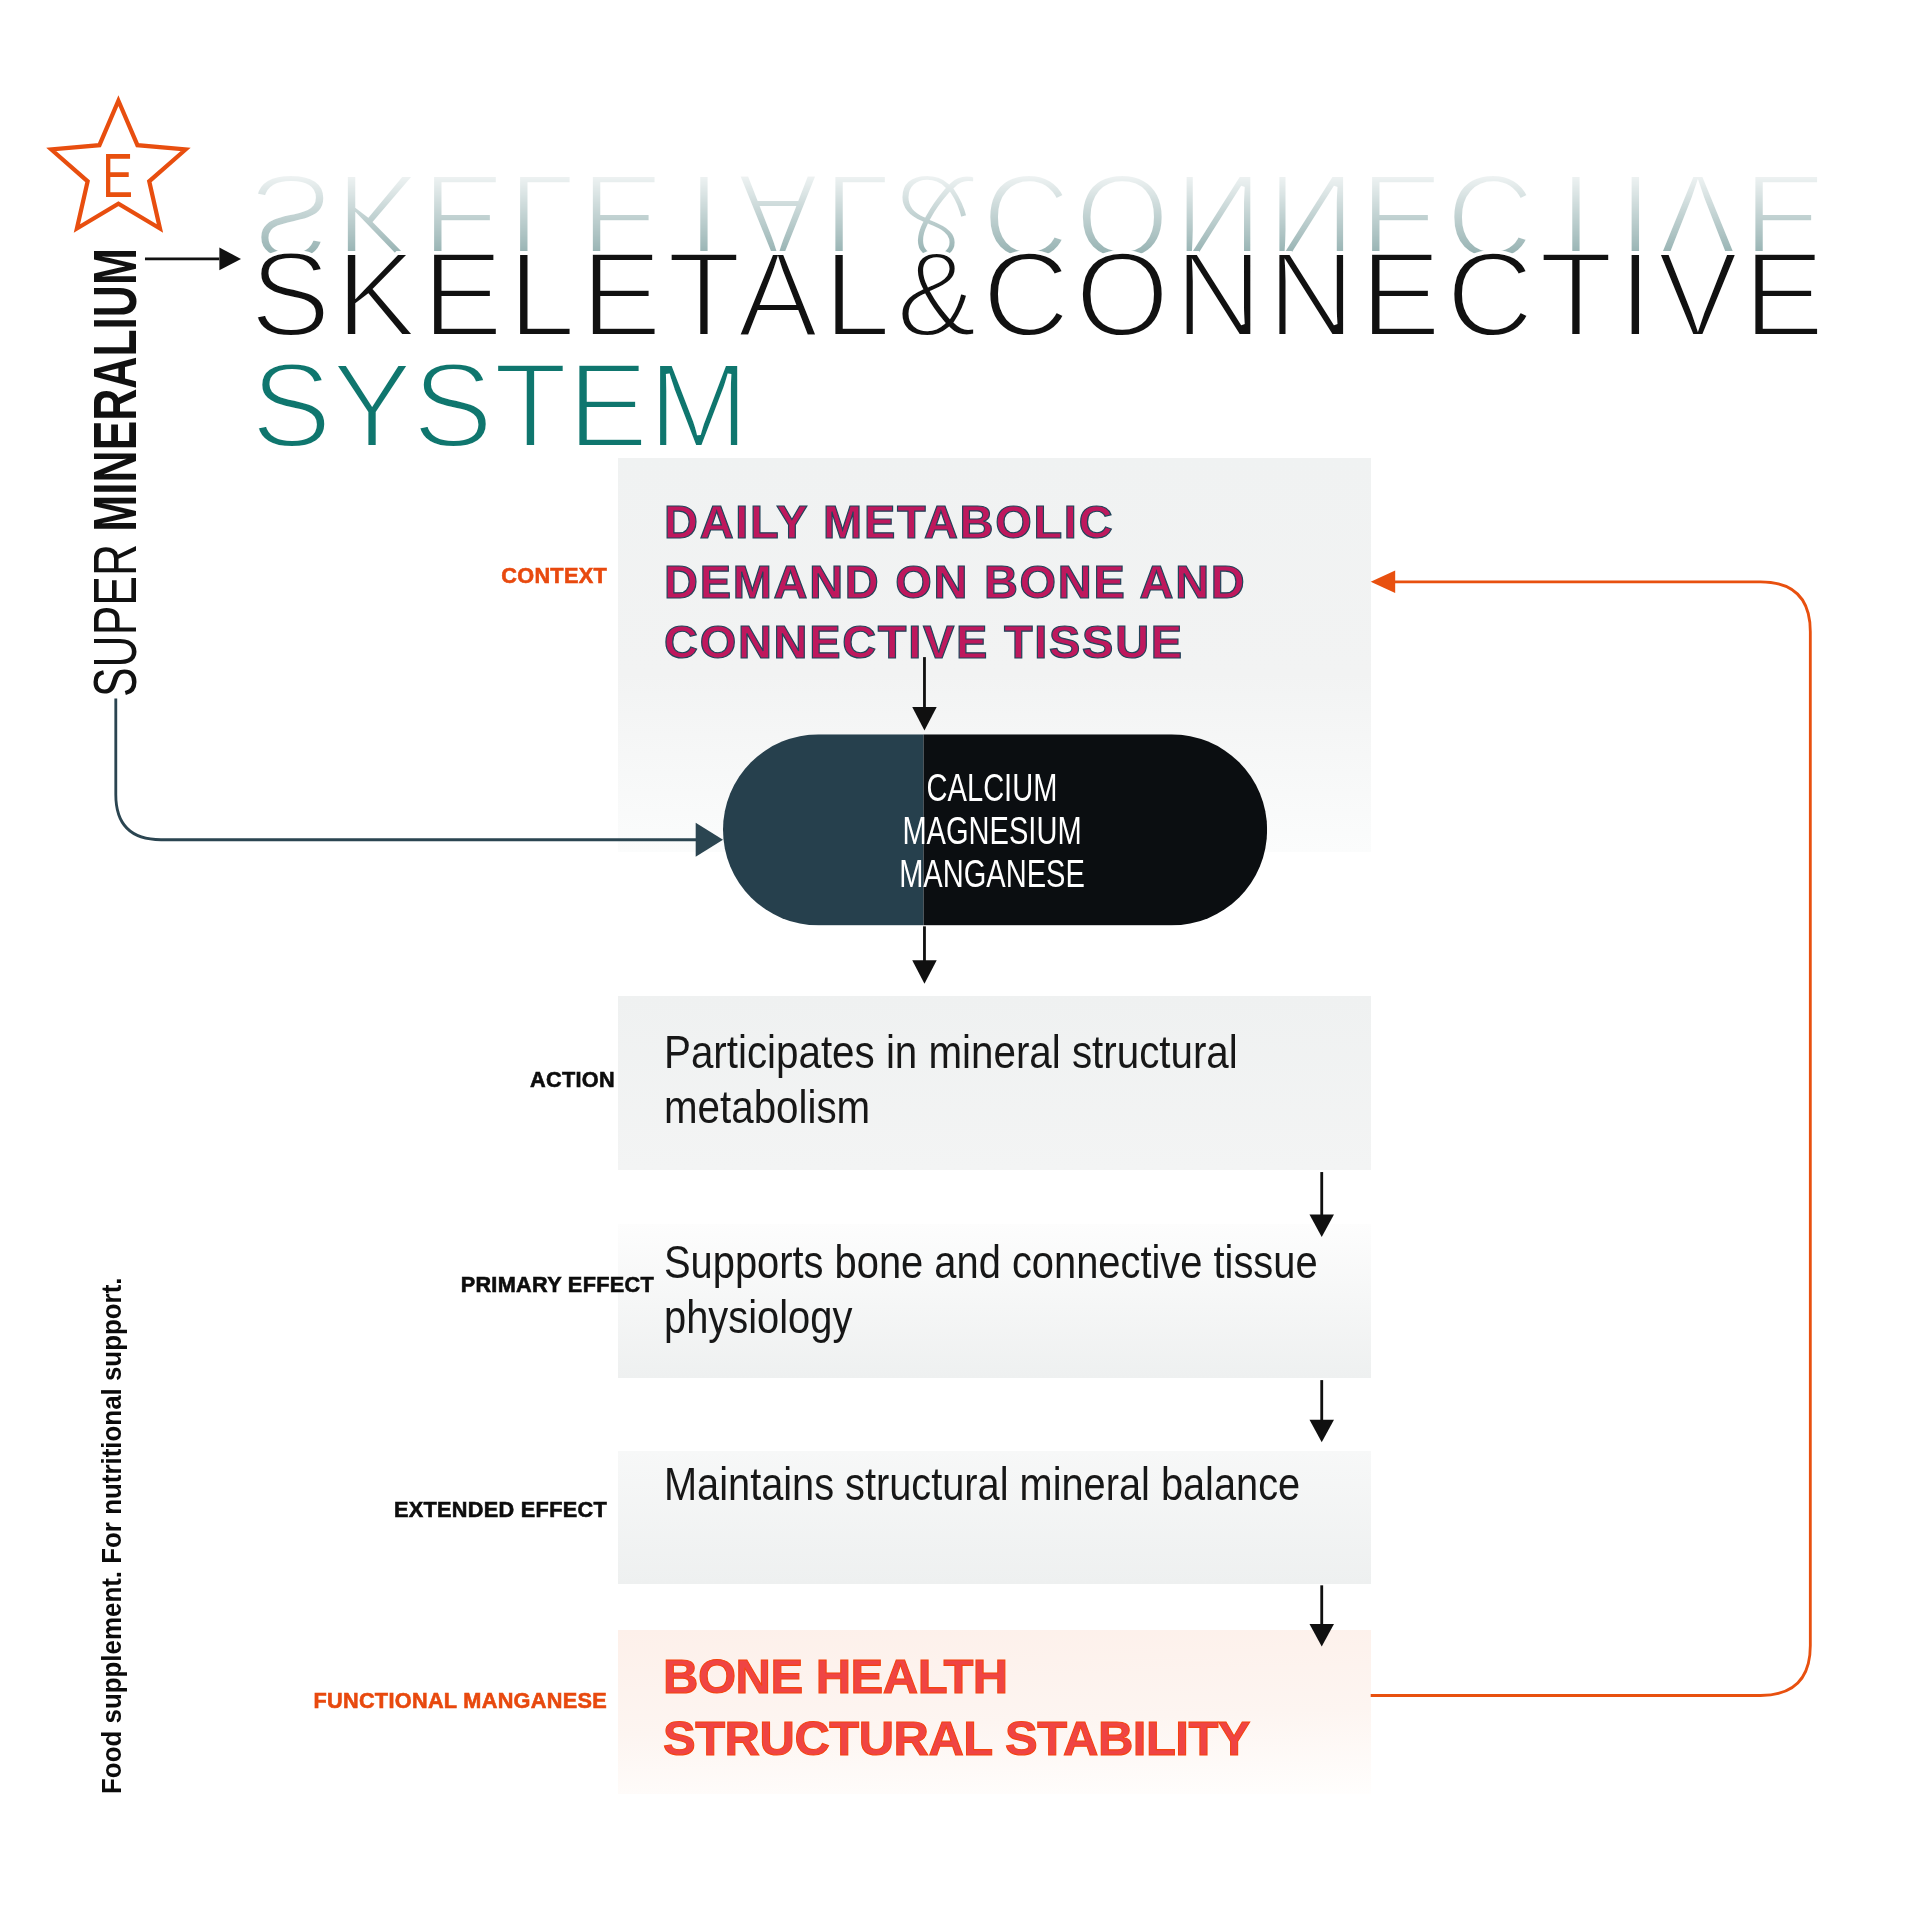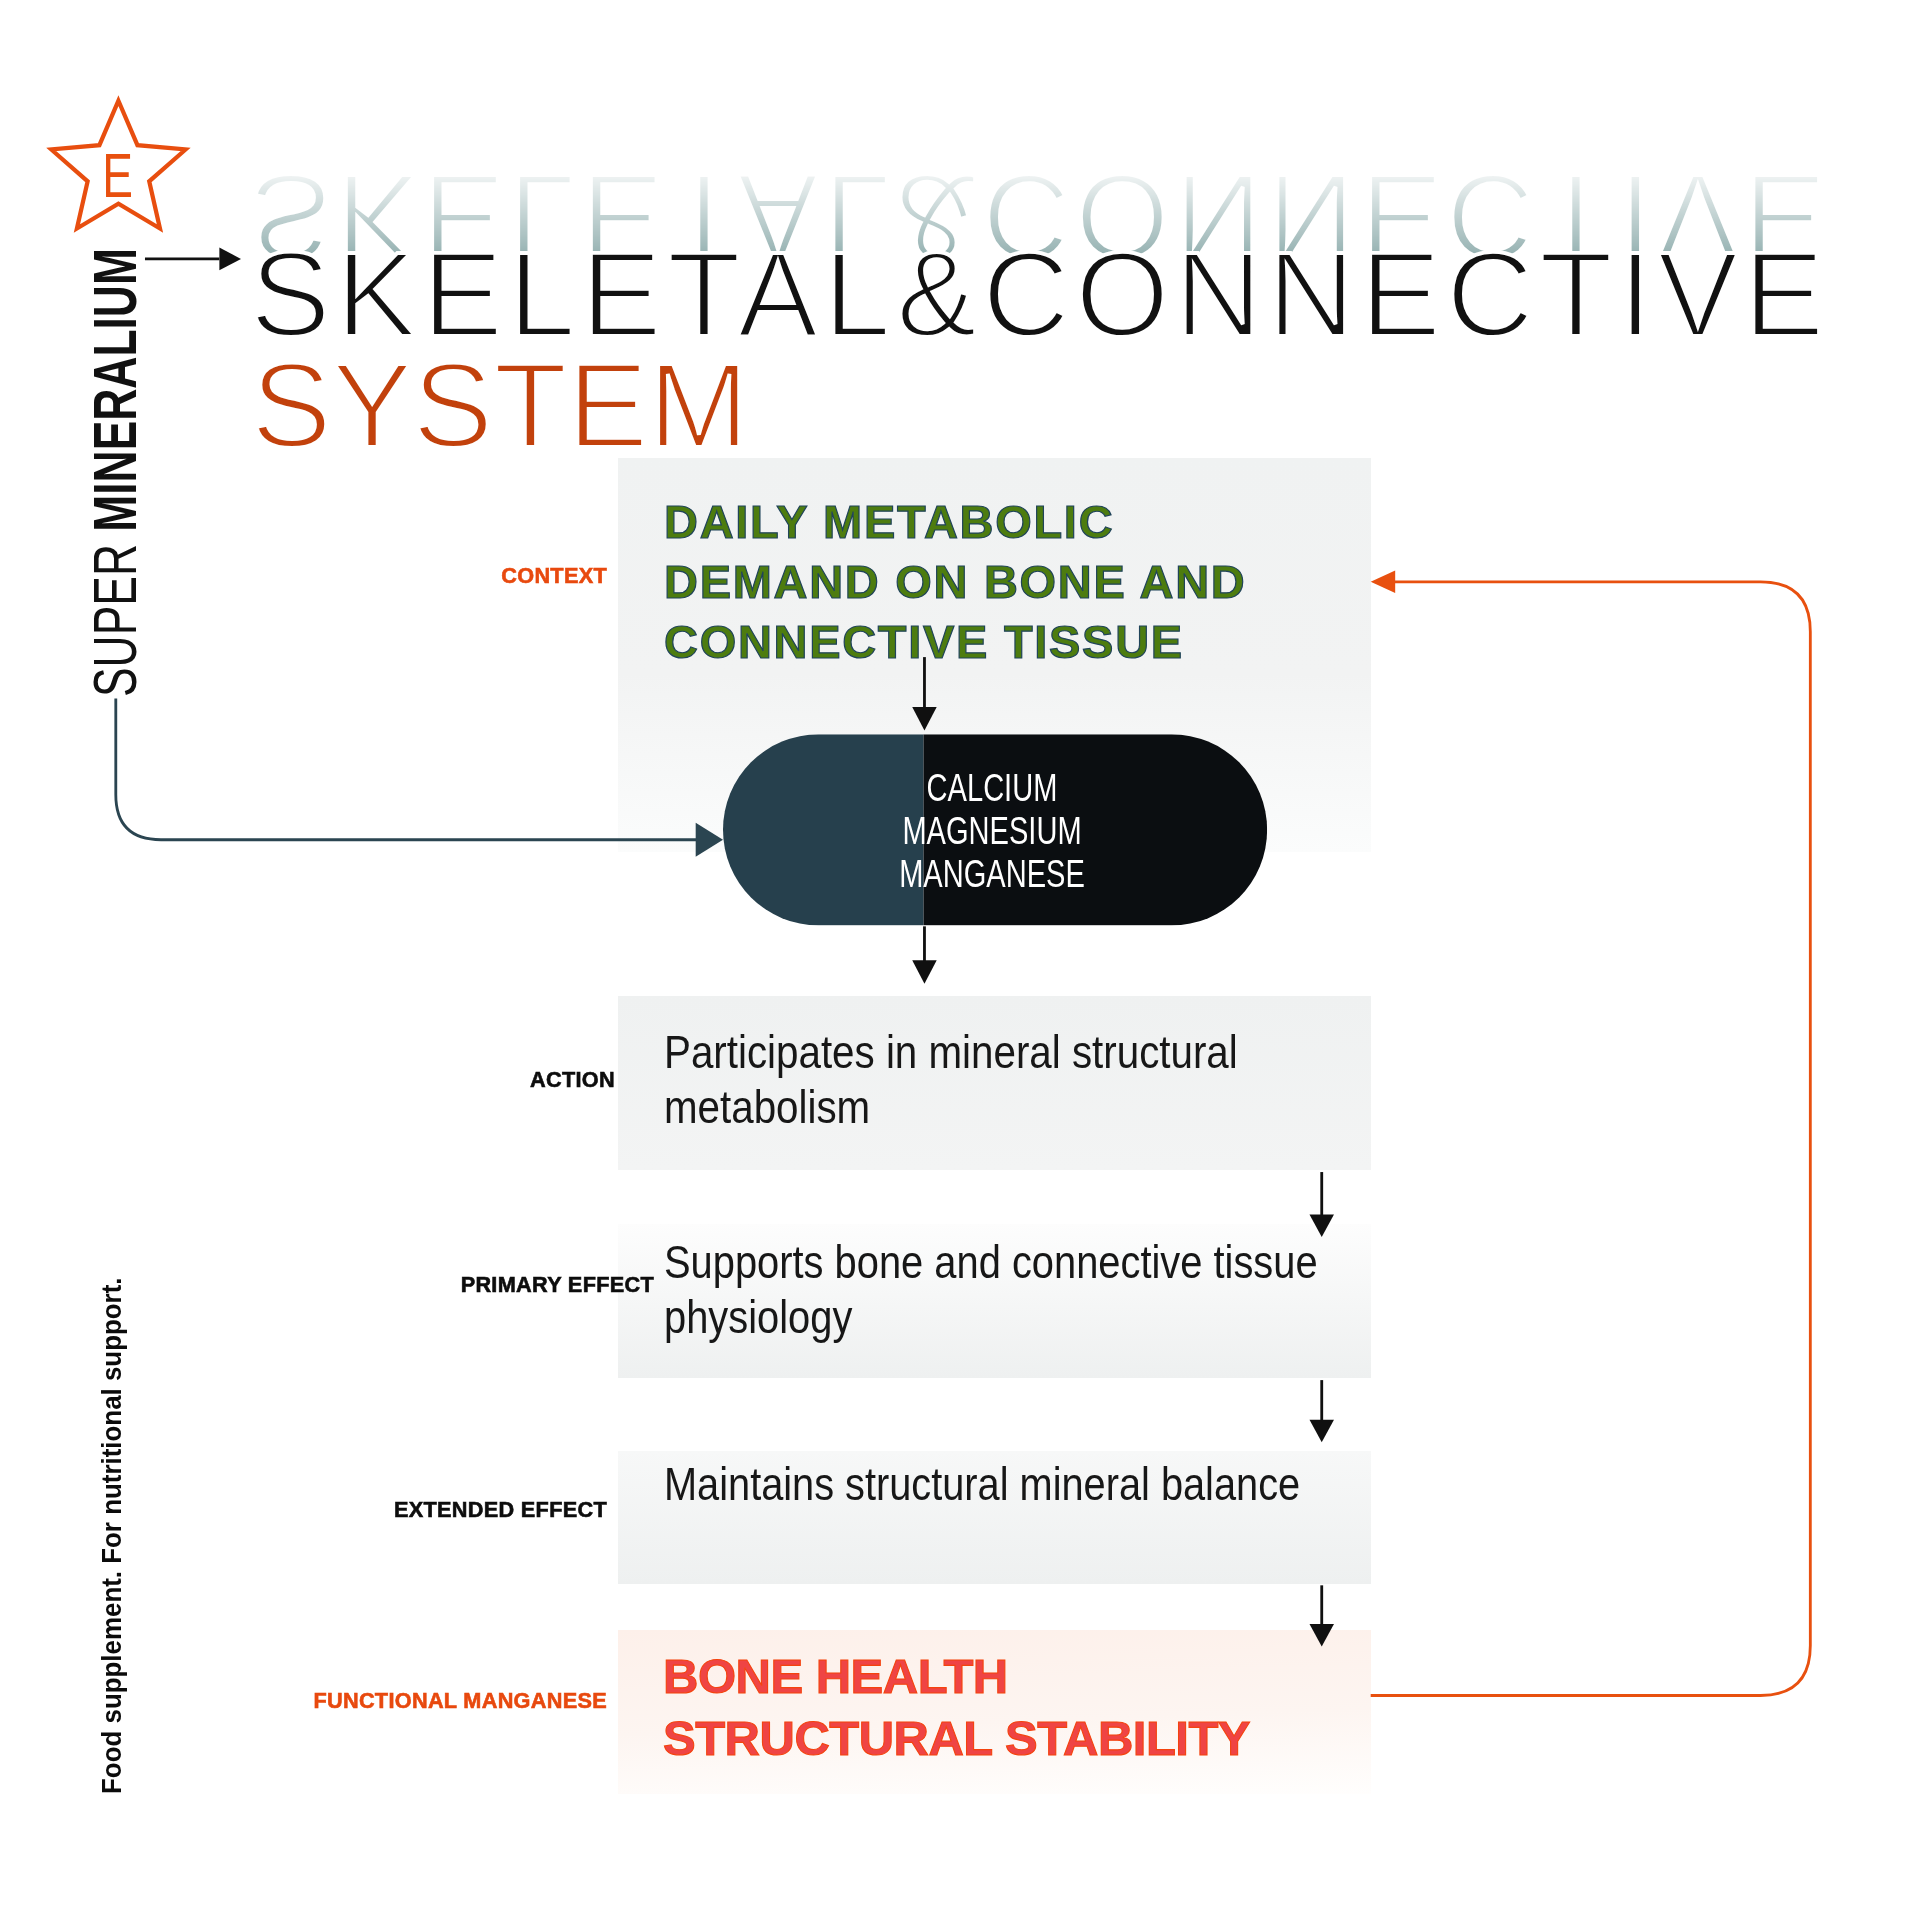--- a/index.html
+++ b/index.html
@@ -12,7 +12,7 @@
   .t1{left:250px;top:234px;font-size:121px;line-height:121px;letter-spacing:5.4px;
       color:#111111;-webkit-text-stroke:3.8px #ffffff;}
   .t2{left:251px;top:345px;font-size:121px;line-height:121px;letter-spacing:0.1px;
-      color:#c2410c;-webkit-text-stroke:3.8px #ffffff;}
+      color:#0f766e;-webkit-text-stroke:3.8px #ffffff;}
   .trwrap{left:250px;top:146px;width:1601px;height:108px;overflow:hidden;
       -webkit-mask-image:linear-gradient(to bottom,rgba(0,0,0,0) 14%,rgba(0,0,0,.93) 100%);
       mask-image:linear-gradient(to bottom,rgba(0,0,0,0) 14%,rgba(0,0,0,.93) 100%);}

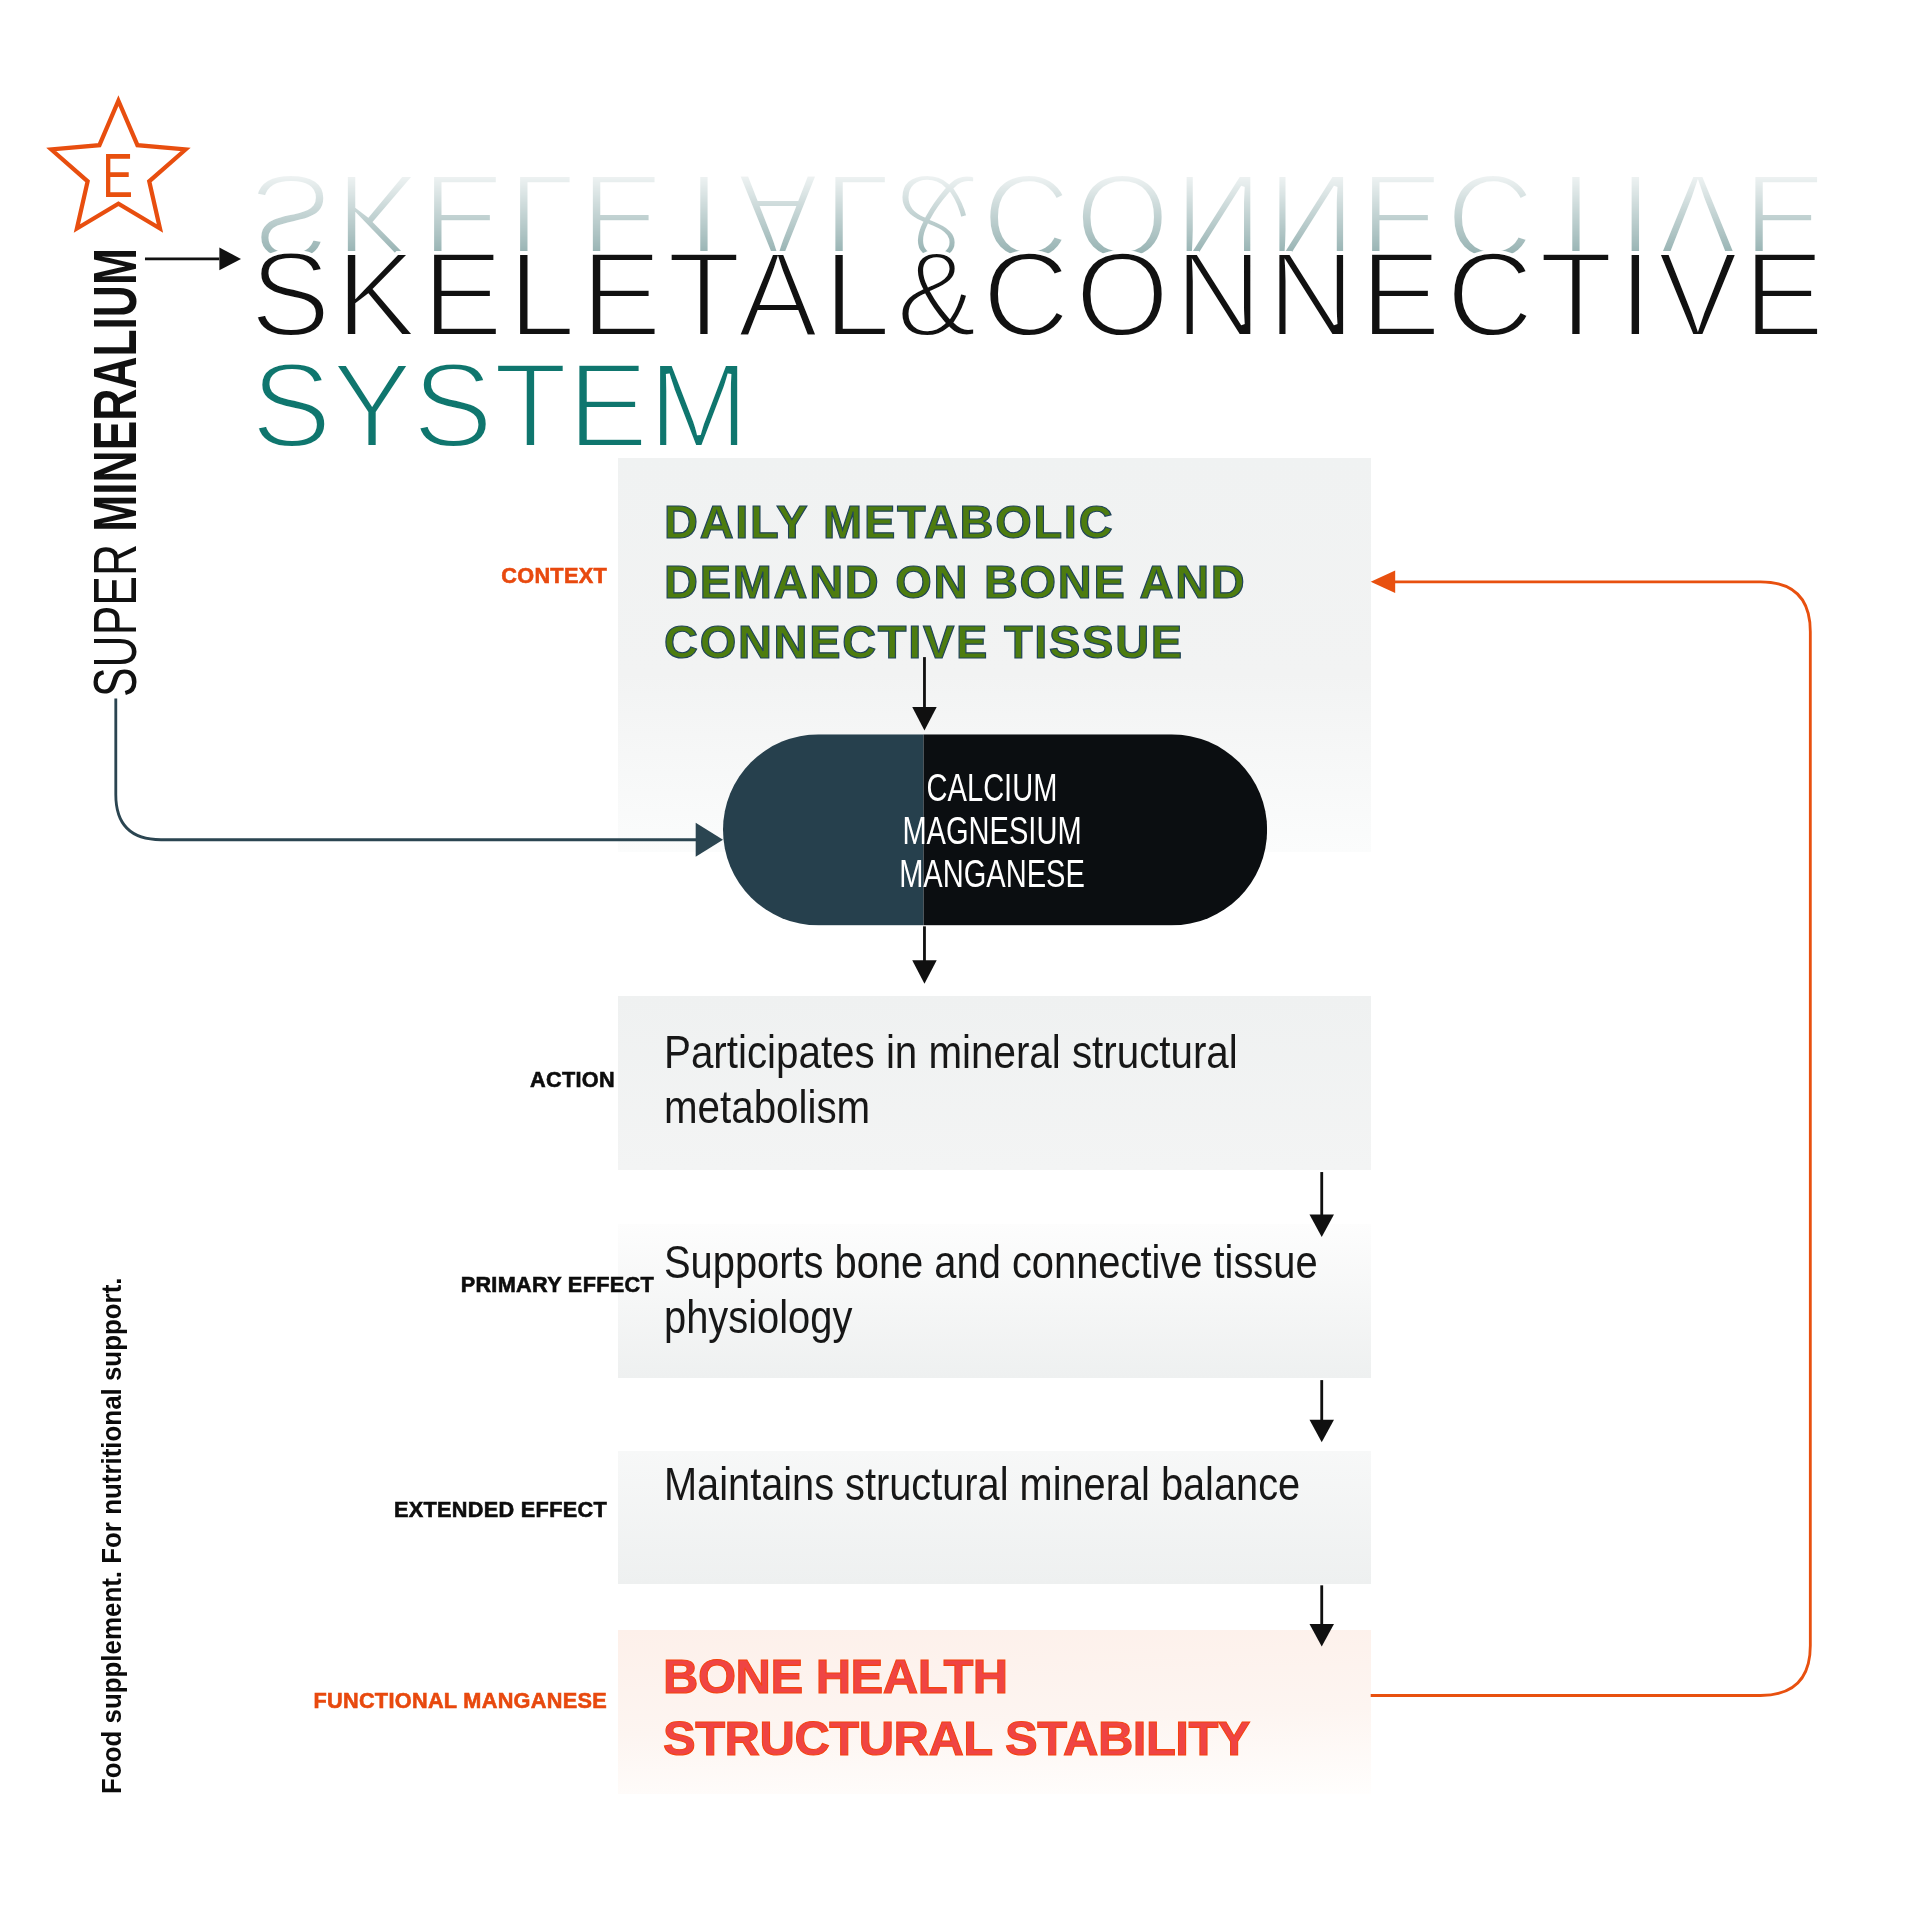--- a/index.html
+++ b/index.html
@@ -39,7 +39,7 @@
 
   
   .head{left:664px;top:492px;font-size:47px;line-height:60px;font-weight:bold;
-        letter-spacing:1.7px;color:#4d7c0f;-webkit-text-stroke:1.2px #20445a;}
+        letter-spacing:1.7px;color:#be185d;-webkit-text-stroke:1.2px #20445a;}
   .body{font-size:47px;line-height:55px;color:#171717;transform-origin:0 50%;}
   .out{left:663px;top:1645px;font-size:49px;line-height:62px;font-weight:bold;
        letter-spacing:-0.5px;color:#ef4444;-webkit-text-stroke:1.1px #f4430e;}

